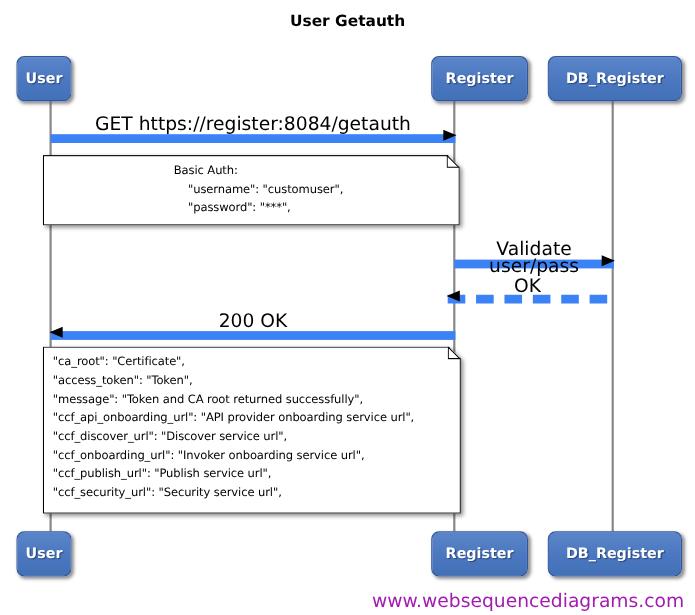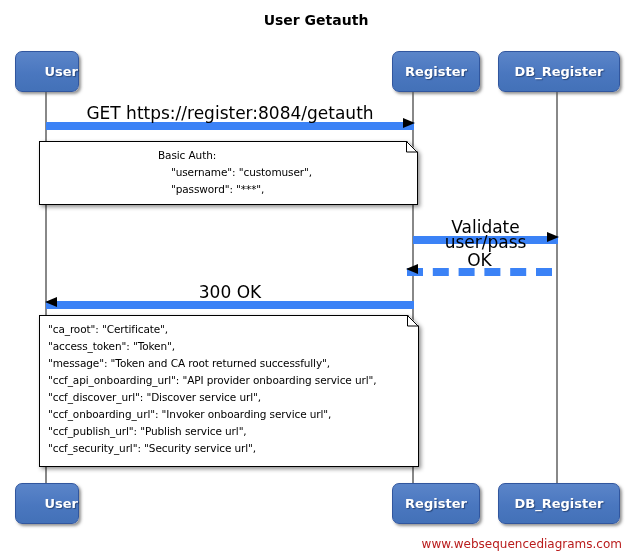--- a/index.html
+++ b/index.html
@@ -21,7 +21,7 @@
     text-shadow:1px 1px 1px rgba(20,40,80,0.6);
   }
   .row-top{top:51px;} .row-bottom{top:483px;}
-  .actor-user{left:15px;width:64px;justify-content:flex-end;}
+  .actor-user{left:15px;width:50px;}
   .actor-register{left:392px;width:88px;}
   .actor-db{left:498px;width:122px;justify-content:center;}
   .lifeline{position:absolute;top:92px;height:391px;width:2px;background:#888;}

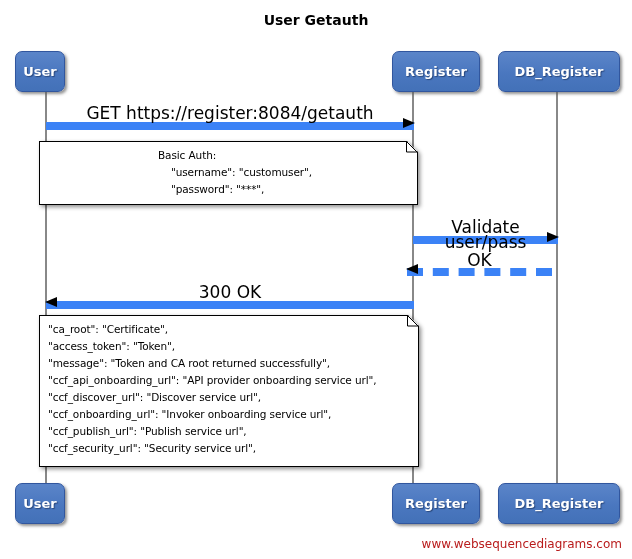--- a/index.html
+++ b/index.html
@@ -104,7 +104,7 @@
   </div>
 
   <div class="msg msg-4">
-    <span>300 OK</span>
+    <span>200 OK</span>
     <span class="arrowhead left"></span>
   </div>
 

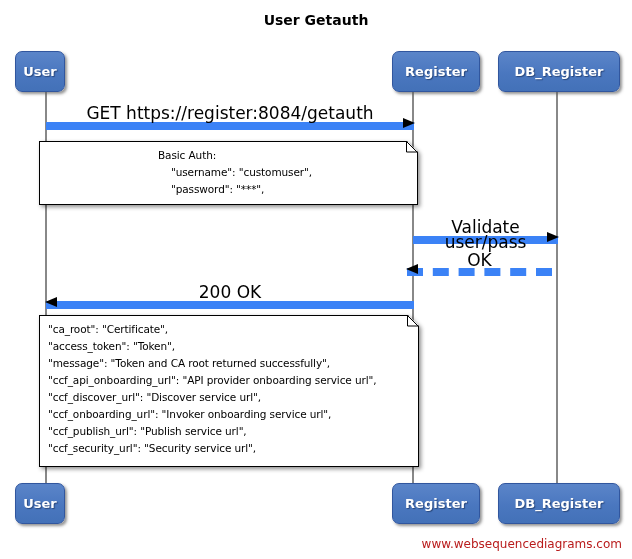--- a/index.html
+++ b/index.html
@@ -53,7 +53,7 @@
   .note-center .block{display:inline-block;text-align:left;white-space:pre;}
   .note-left{padding:5px 0 0 8px;white-space:pre;}
   .watermark{
-    position:absolute;top:537px;right:10px;font-size:12px;color:#b91c1c;
+    position:absolute;top:537px;right:10px;font-size:17px;color:#a21caf;
   }
 </style>
 </head>

